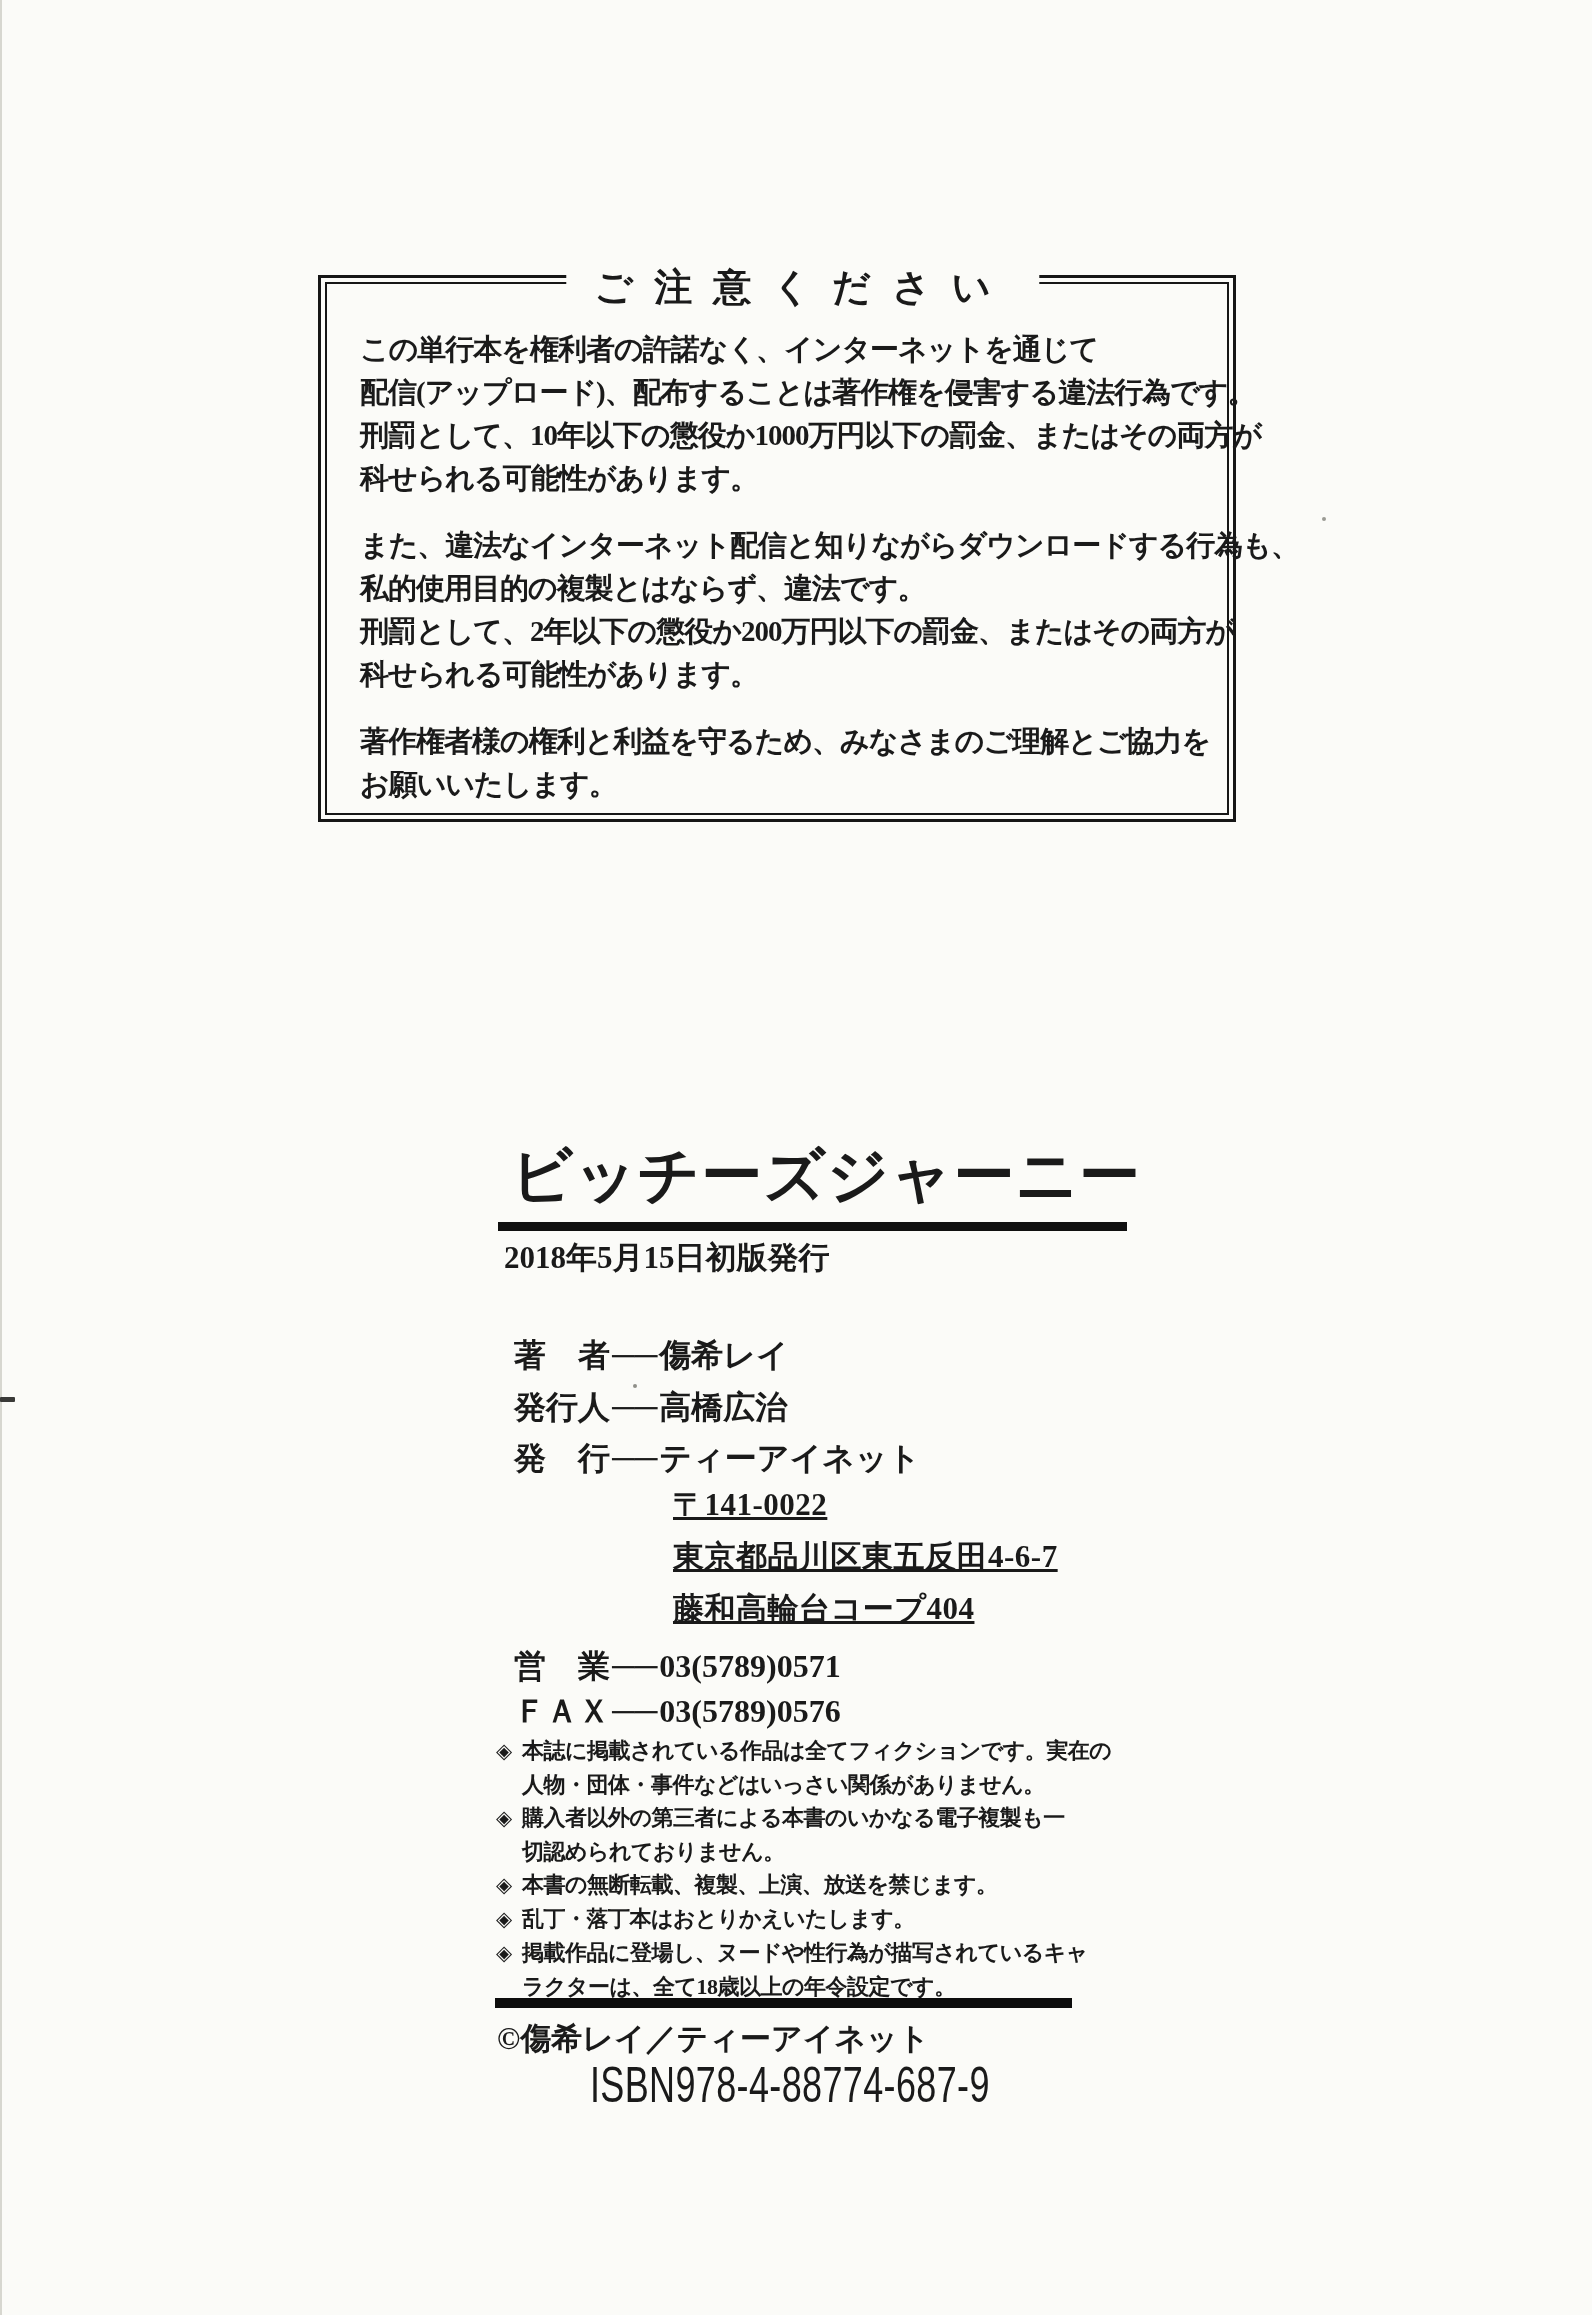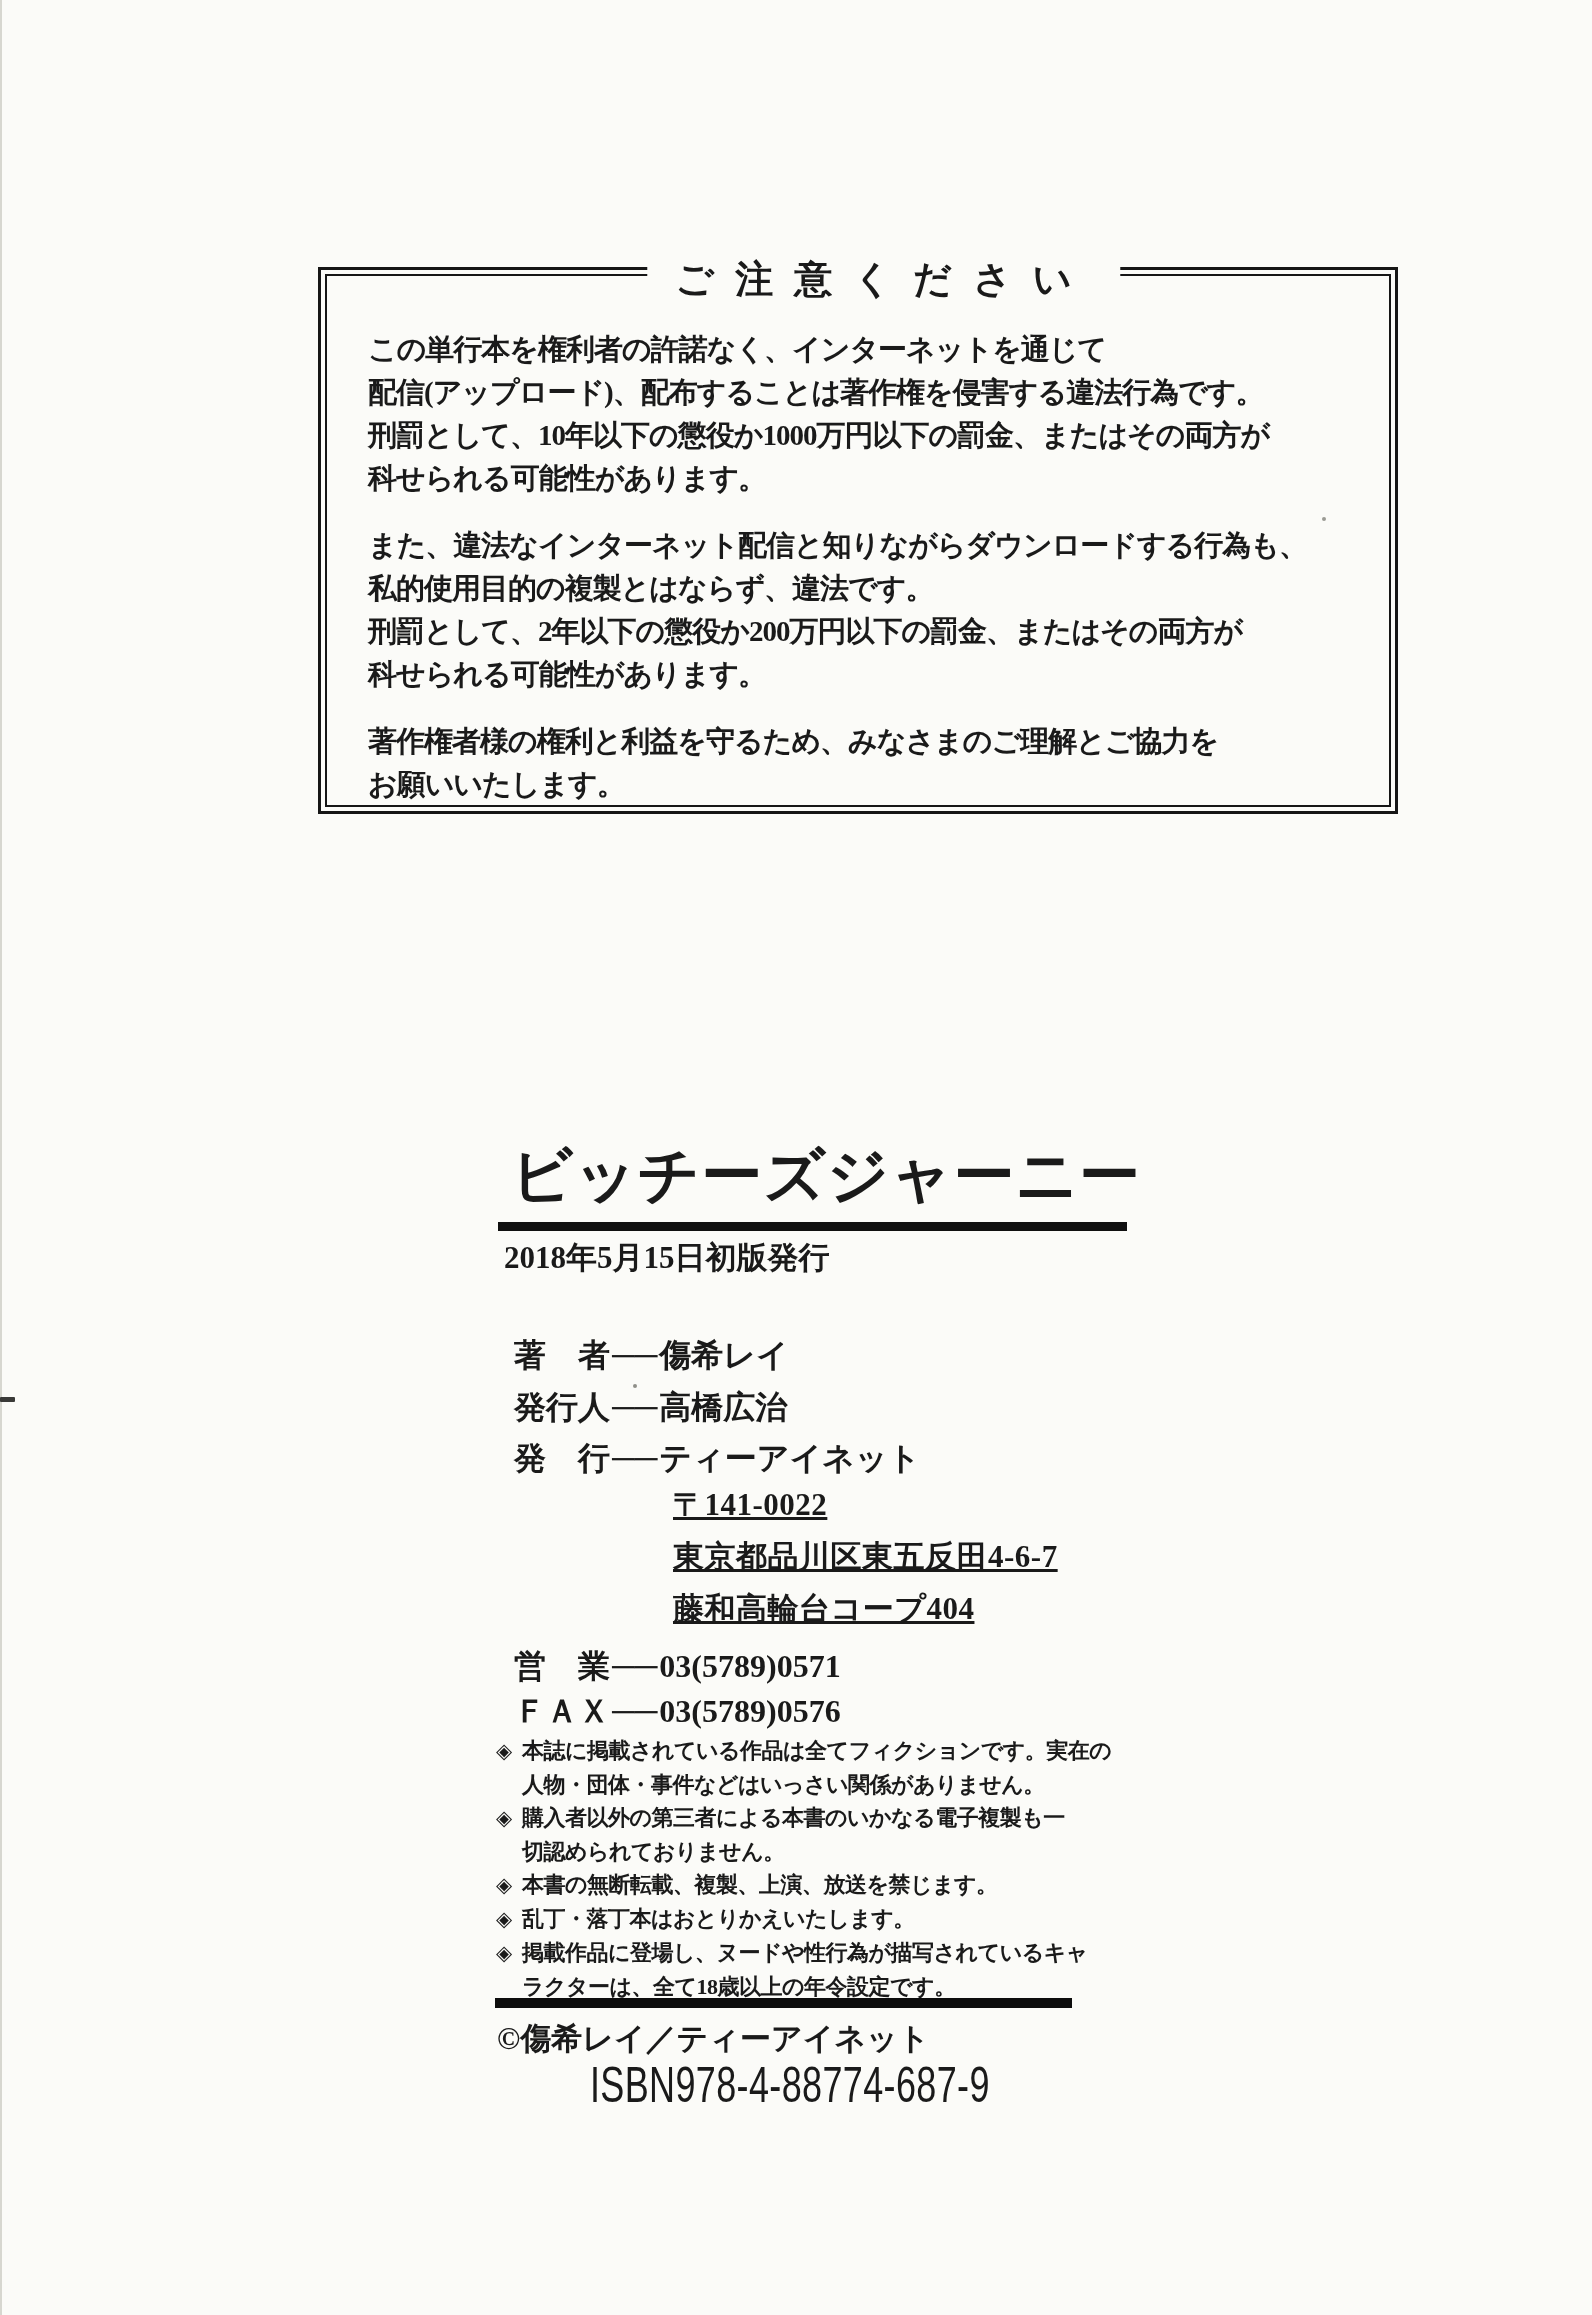--- a/index.html
+++ b/index.html
@@ -26,8 +26,8 @@
 
   
   .notice-box{
-    position:absolute;left:318px;top:267px;
-    width:1080px;height:547px;
+    position:absolute;left:318px;top:275px;
+    width:918px;height:547px;
     border:3px solid #161616;
     box-sizing:border-box;
   }

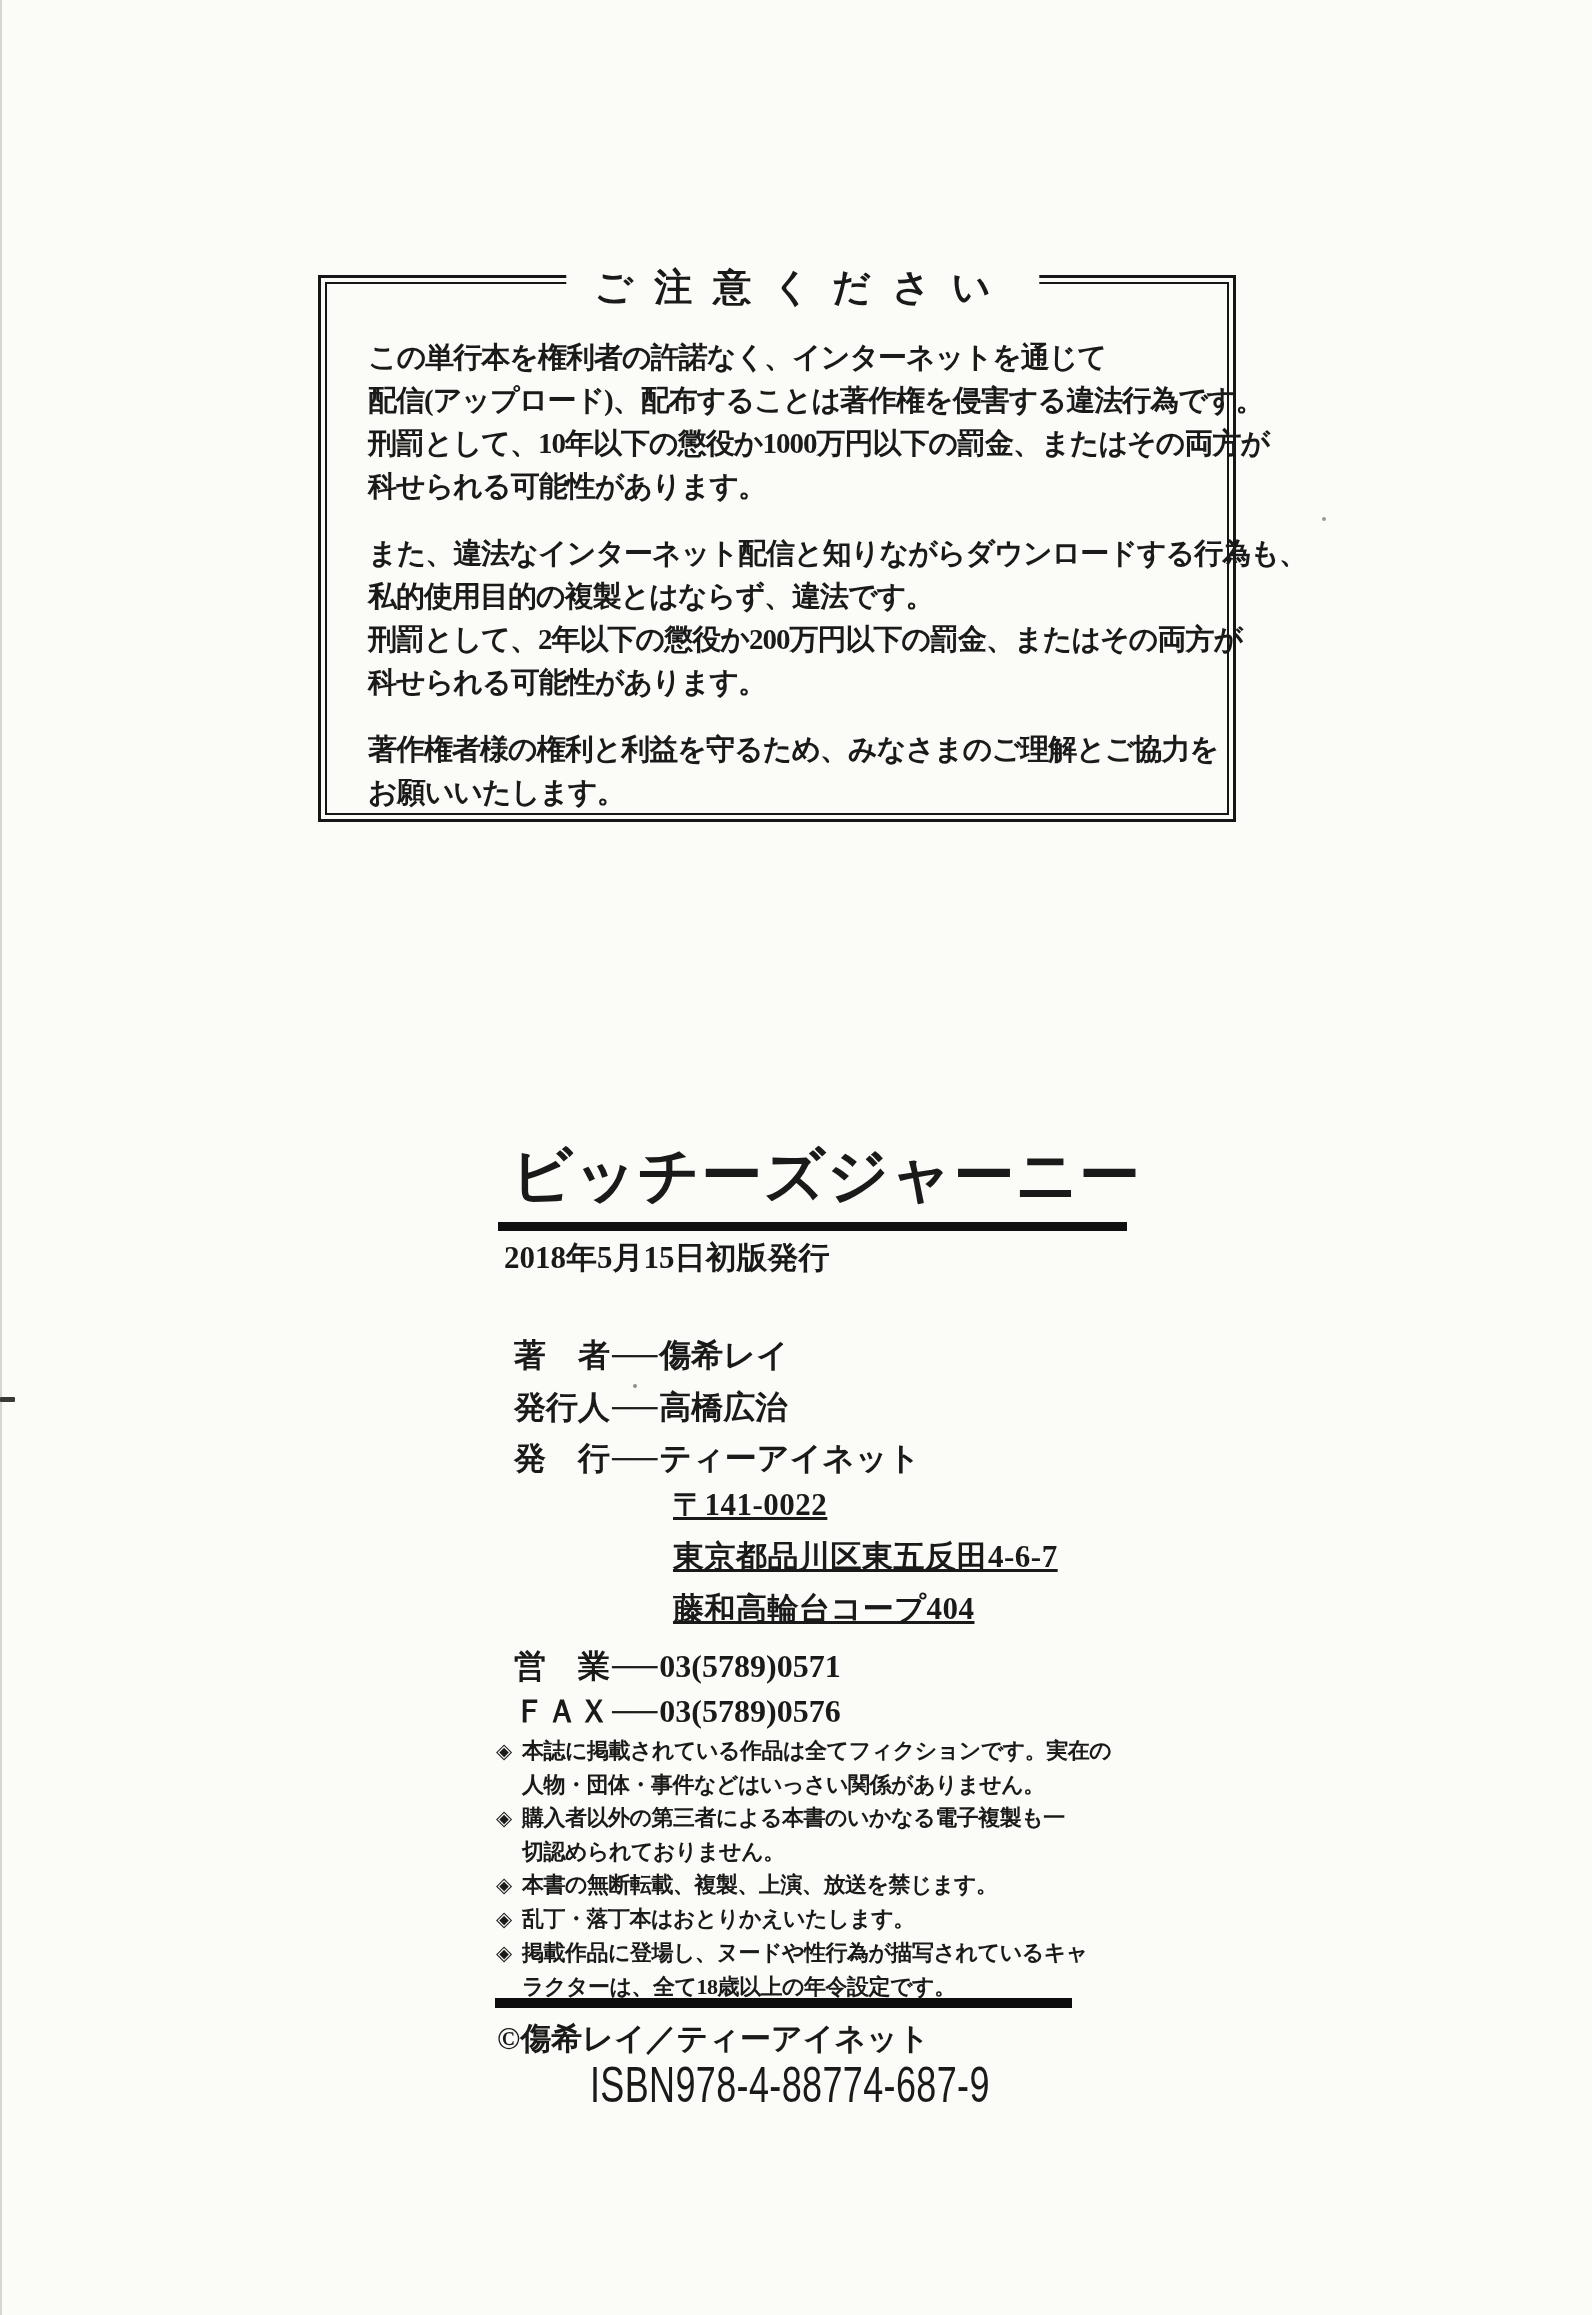--- a/index.html
+++ b/index.html
@@ -51,7 +51,7 @@
     font-size:29px;font-weight:600;
     line-height:43px;letter-spacing:-1px;
   }
-  .notice-body p{margin:8px;}
+  .notice-body p{margin:0;}
   .notice-body p + p{margin-top:24px;}
   .notice-line{display:block;white-space:nowrap;}
 

